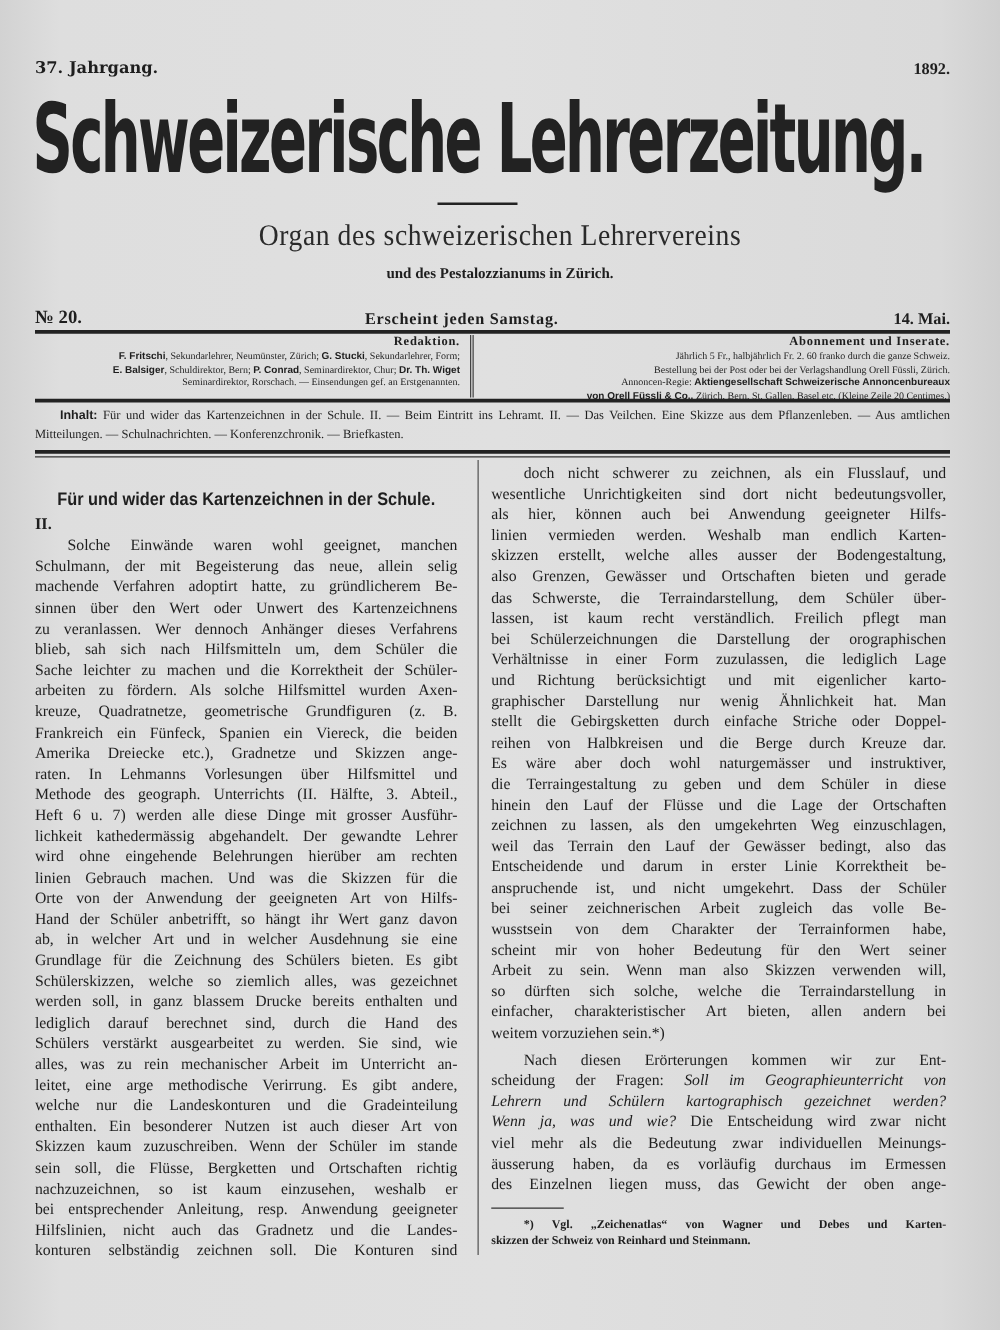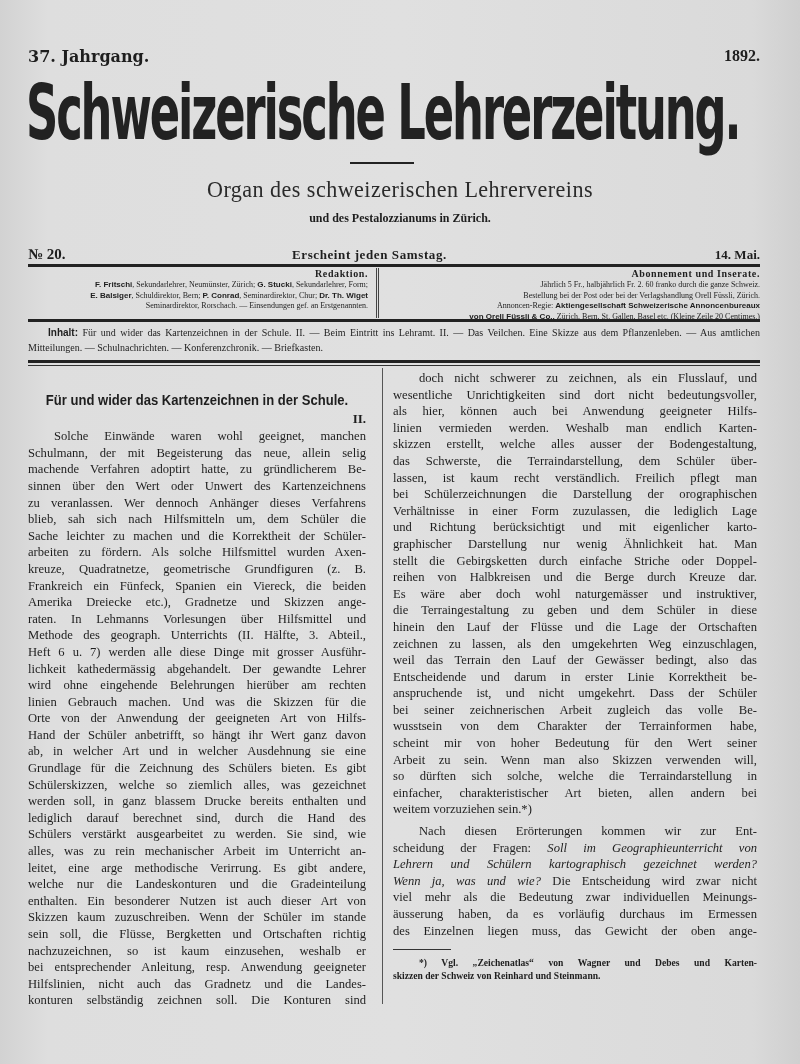--- a/index.html
+++ b/index.html
@@ -12,7 +12,7 @@
   }
   .page { position: absolute; left: 0; top: 0; width: 800px; height: 1064px;
     background: linear-gradient(90deg, #d2d2d2 0%, #dedede 6%, #e0e0e0 50%, #dadada 94%, #cfcfcf 100%); }
-  .vol, .year { position: absolute; top: 47px; font-weight: bold; font-size: 16px; font-family: "DejaVu Serif", serif; }
+  .vol, .year { position: absolute; top: 47px; font-weight: bold; font-size: 13px; font-family: "DejaVu Serif", serif; }
   .vol { left: 28px; }
   .year { right: 40px; font-family: Liberation Serif, serif; }
   .masthead { position: absolute; left: 26px; top: 74px; width: 740px; height: 86px;

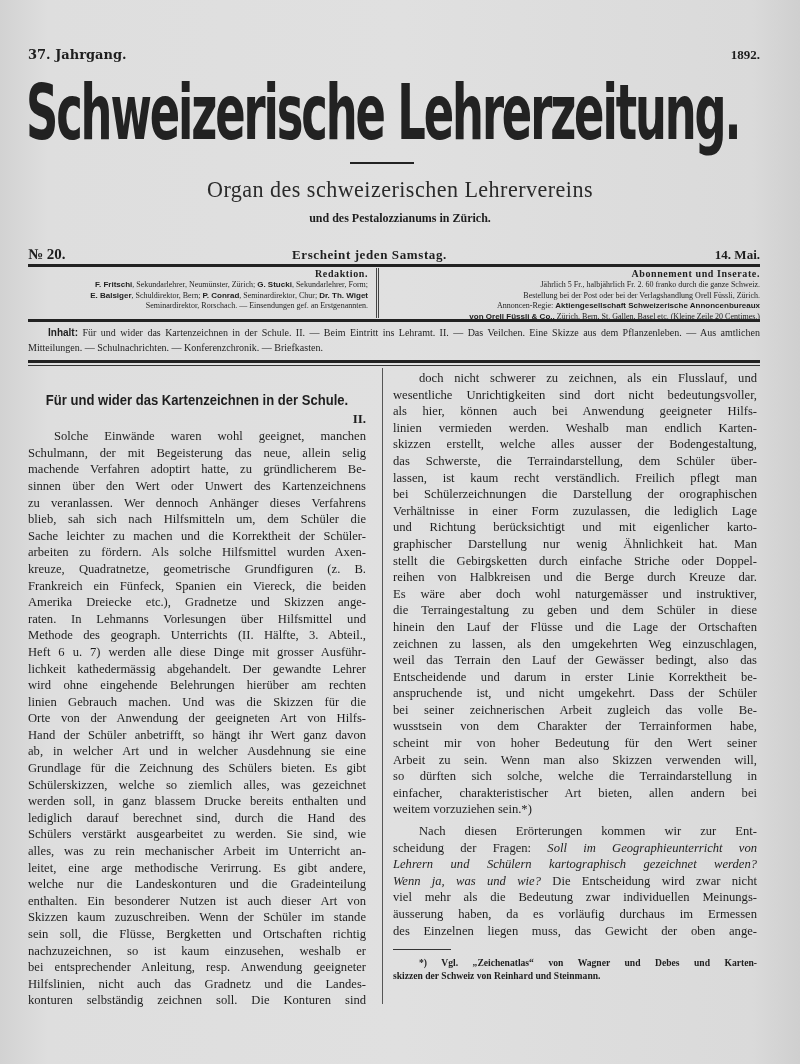--- a/index.html
+++ b/index.html
@@ -40,7 +40,7 @@
   .col-right { left: 393px; width: 364px; top: 370px; }
   .col-divider { position: absolute; left: 382px; top: 368px; width: 1px; height: 636px; background: #555; }
   .art-title { font-family: "Liberation Sans", sans-serif; font-weight: bold; font-size: 14.5px; text-align: center; margin: 4px 0 2px; transform: scaleX(0.9); white-space: nowrap; }
-  .art-part { text-align: right; font-weight: bold; font-size: 13px; margin-bottom: 1px; }
+  .art-part { text-align: left; font-weight: bold; font-size: 13px; margin-bottom: 1px; }
   .fn-rule { width: 58px; height: 1px; background: #333; margin: 10px 0 6px; }
   .footnote { font-size: 9.6px; line-height: 13px; text-indent: 26px; font-weight: bold; }
   .line { display: block; text-align-last: justify; }

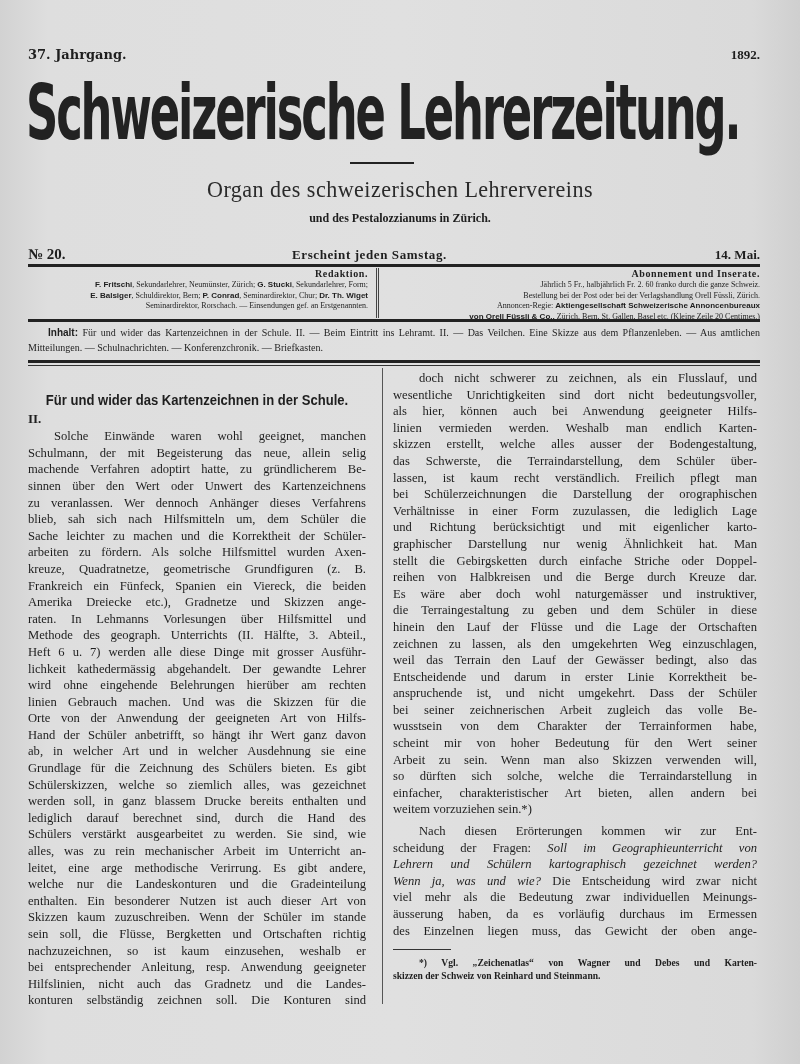--- a/index.html
+++ b/index.html
@@ -166,6 +166,7 @@
         <span class="line">als hier, können auch bei Anwendung geeigneter Hilfs-</span>
         <span class="line">linien vermieden werden. Weshalb man endlich Karten-</span>
         <span class="line">skizzen erstellt, welche alles ausser der Bodengestaltung,</span>
+        <span class="line">also Grenzen, Gewässer und Ortschaften bieten und gerade</span>
         <span class="line">das Schwerste, die Terraindarstellung, dem Schüler über-</span>
         <span class="line">lassen, ist kaum recht verständlich. Freilich pflegt man</span>
         <span class="line">bei Schülerzeichnungen die Darstellung der orographischen</span>

